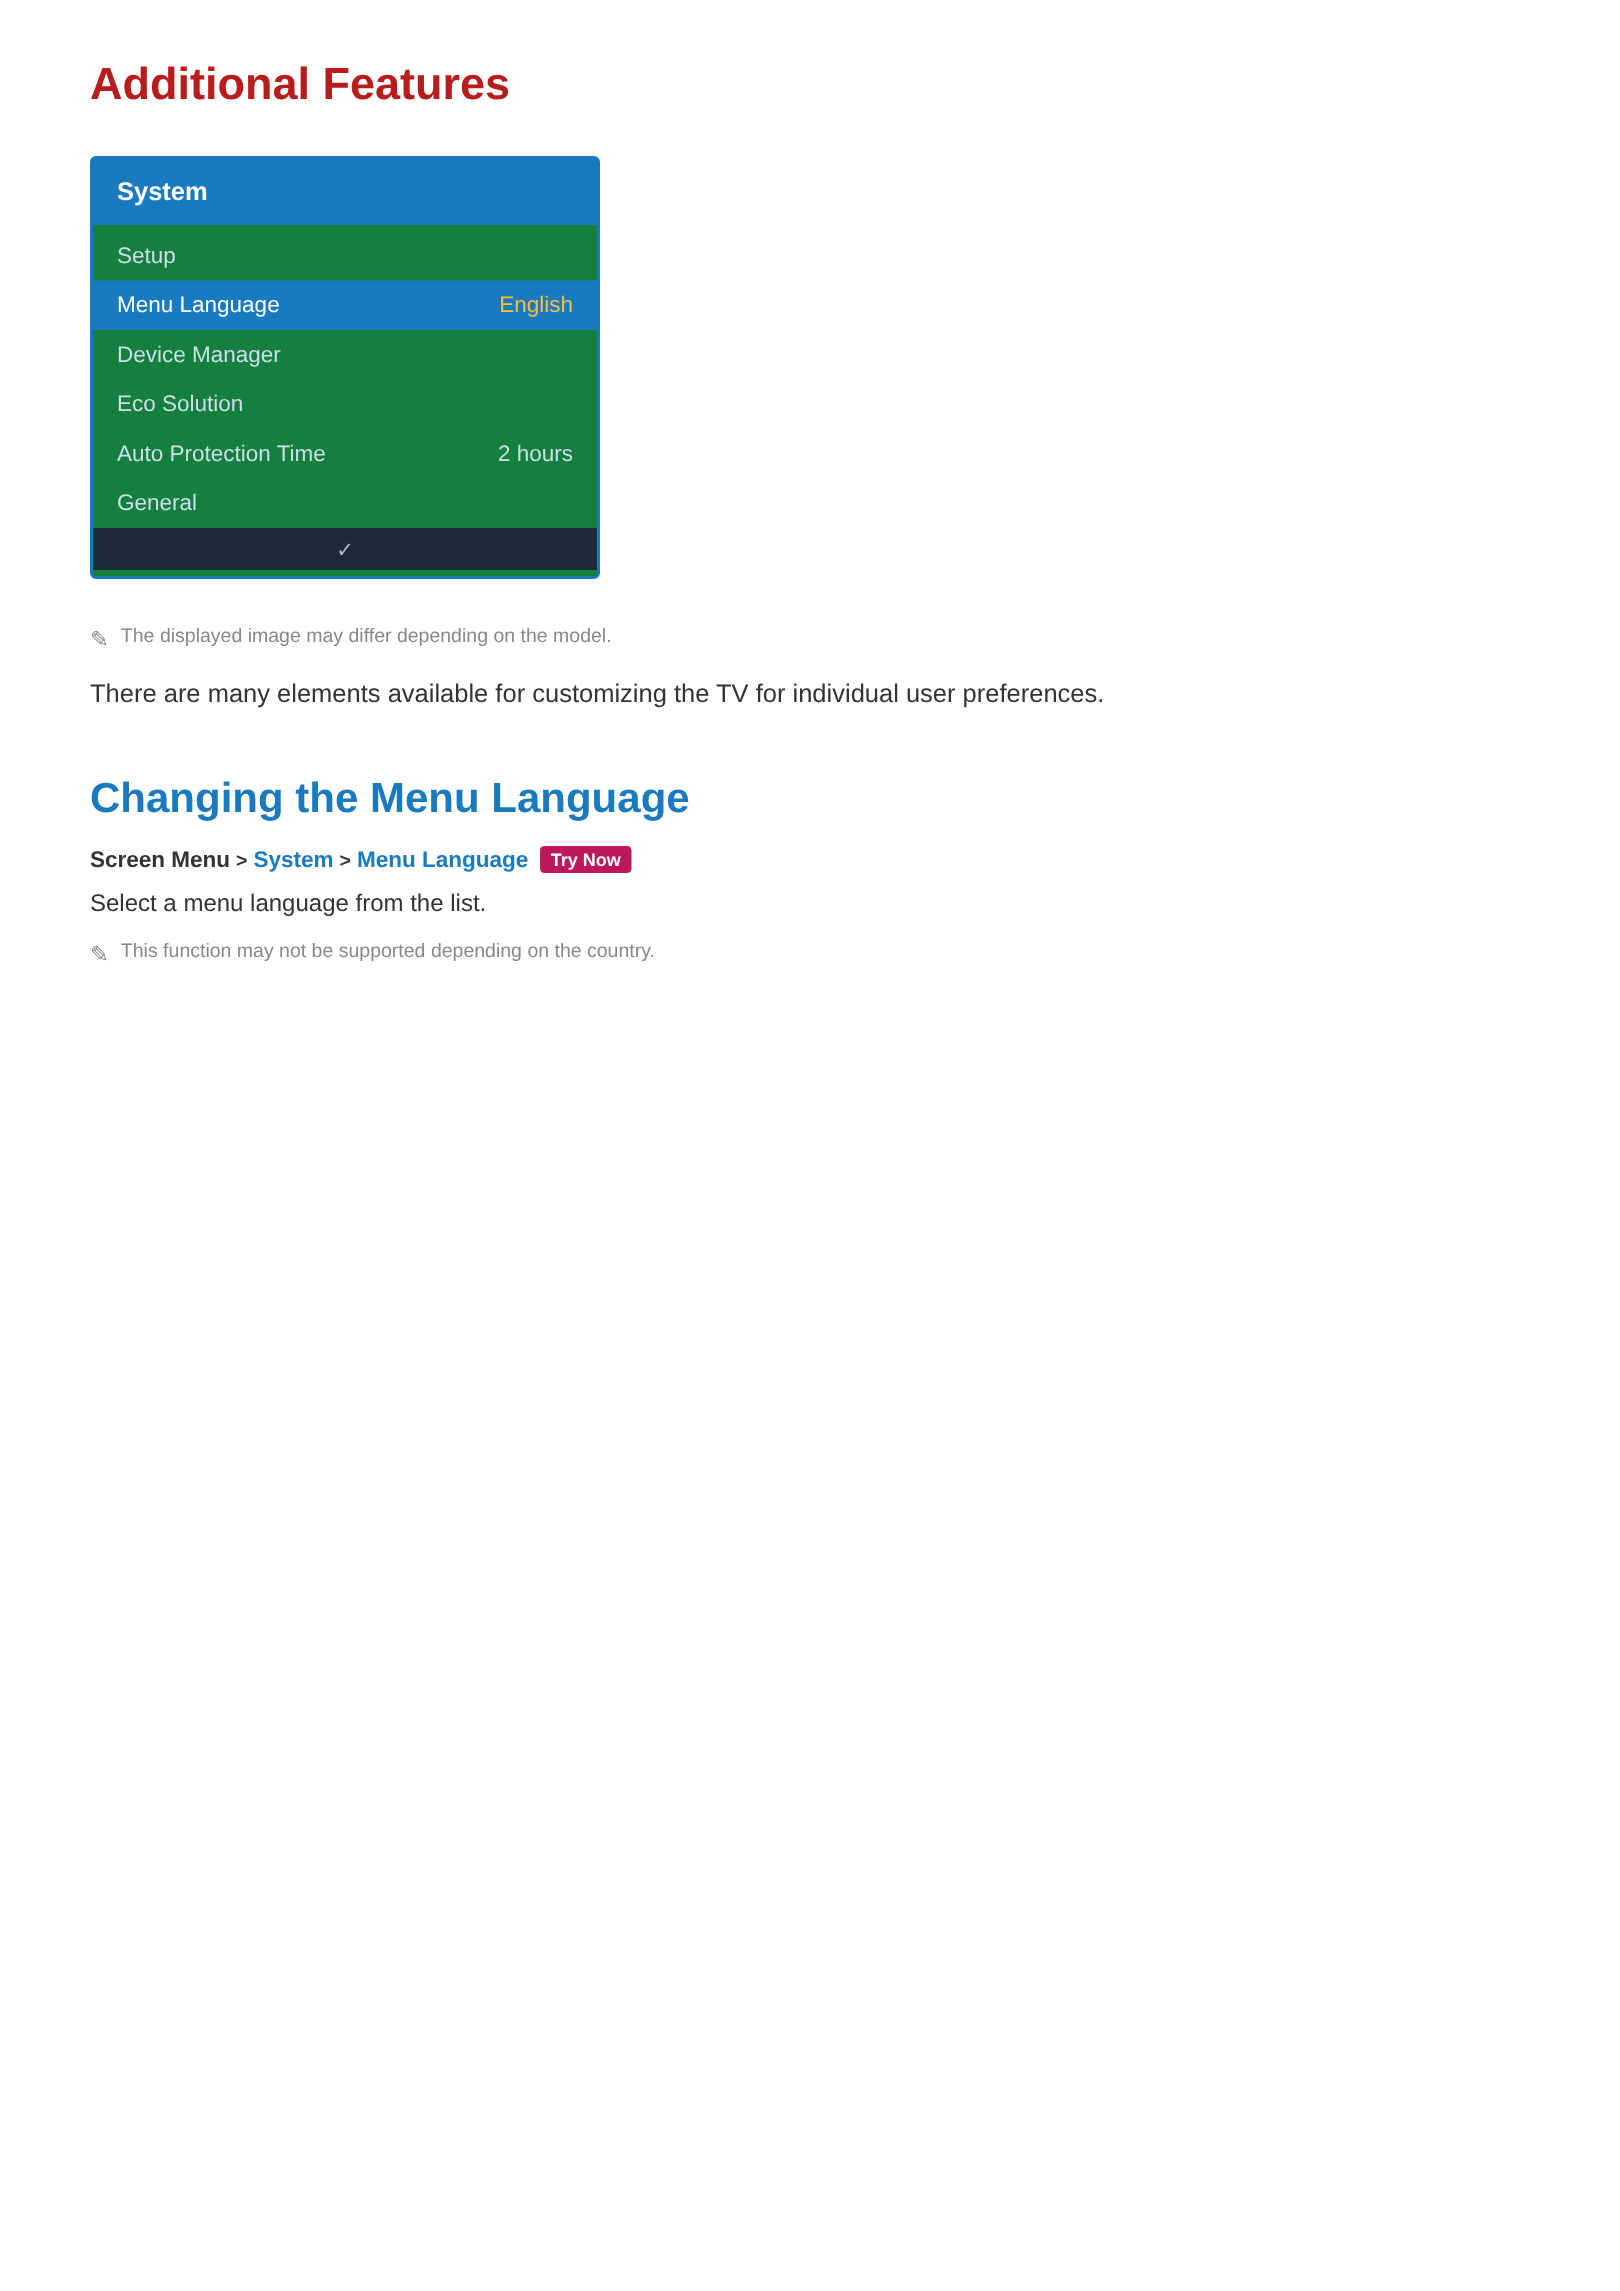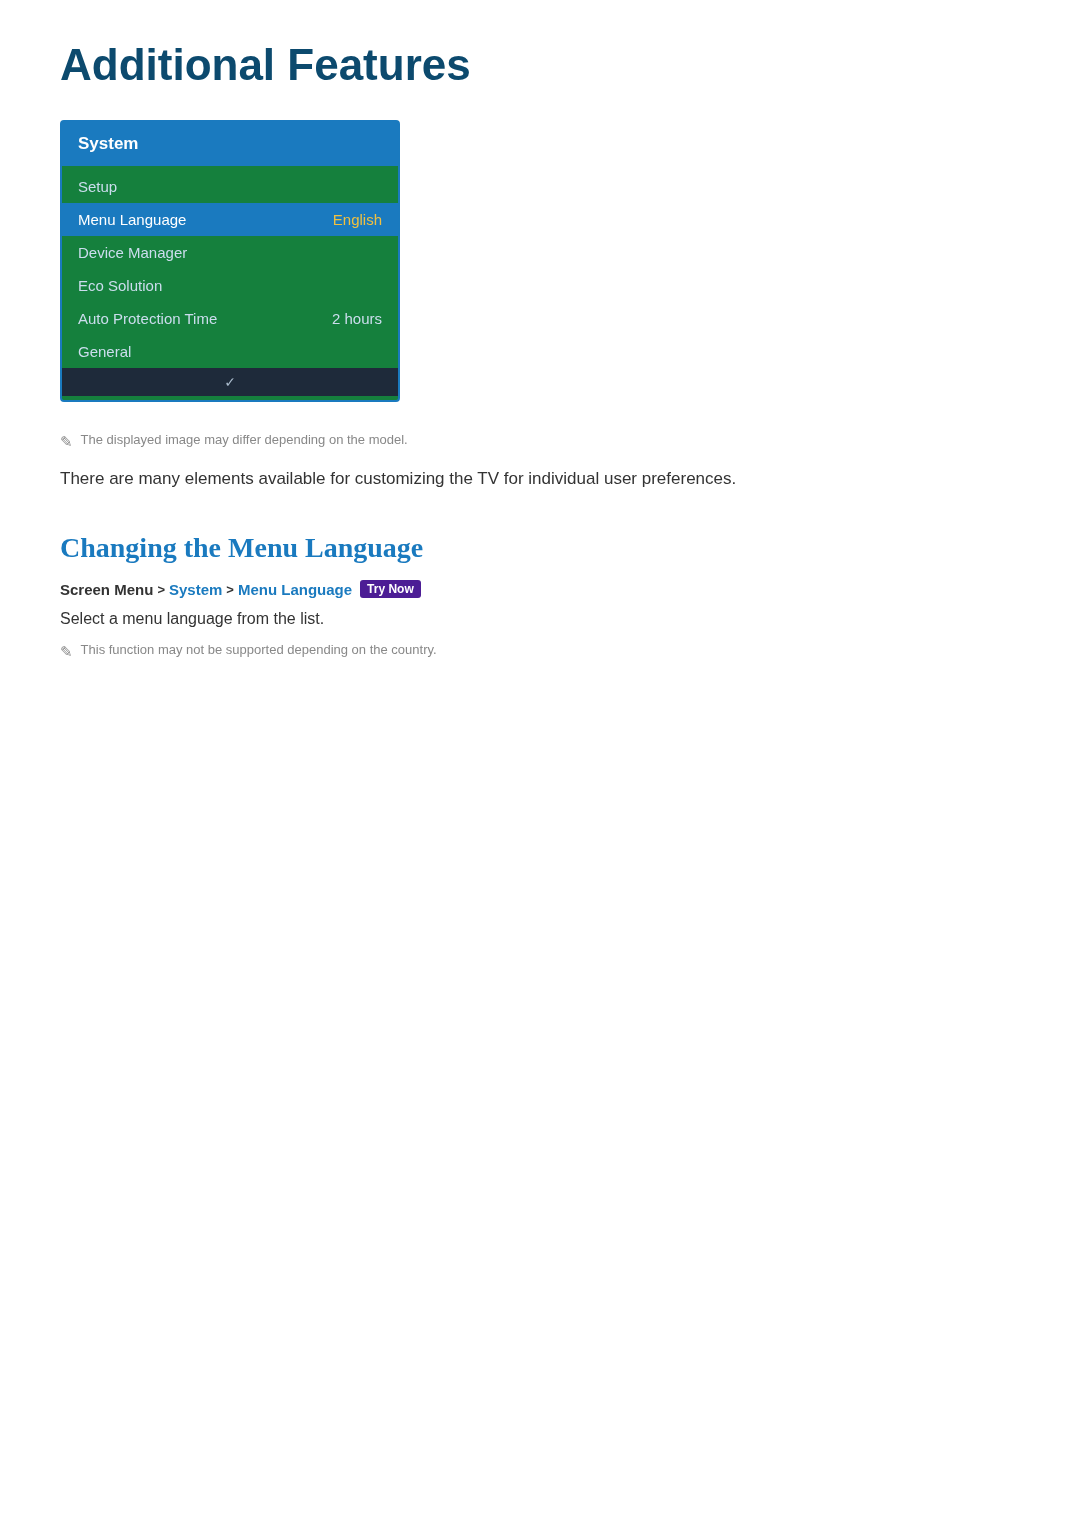--- a/index.html
+++ b/index.html
@@ -15,9 +15,9 @@
     }
 
     .page-title {
-      font-size: 44px;
-      font-weight: bold;
-      color: #0c4a6e;
+      font-size: 30px;
+      font-weight: bold;
+      color: #b91c1c;
       margin-bottom: 30px;
     }
 

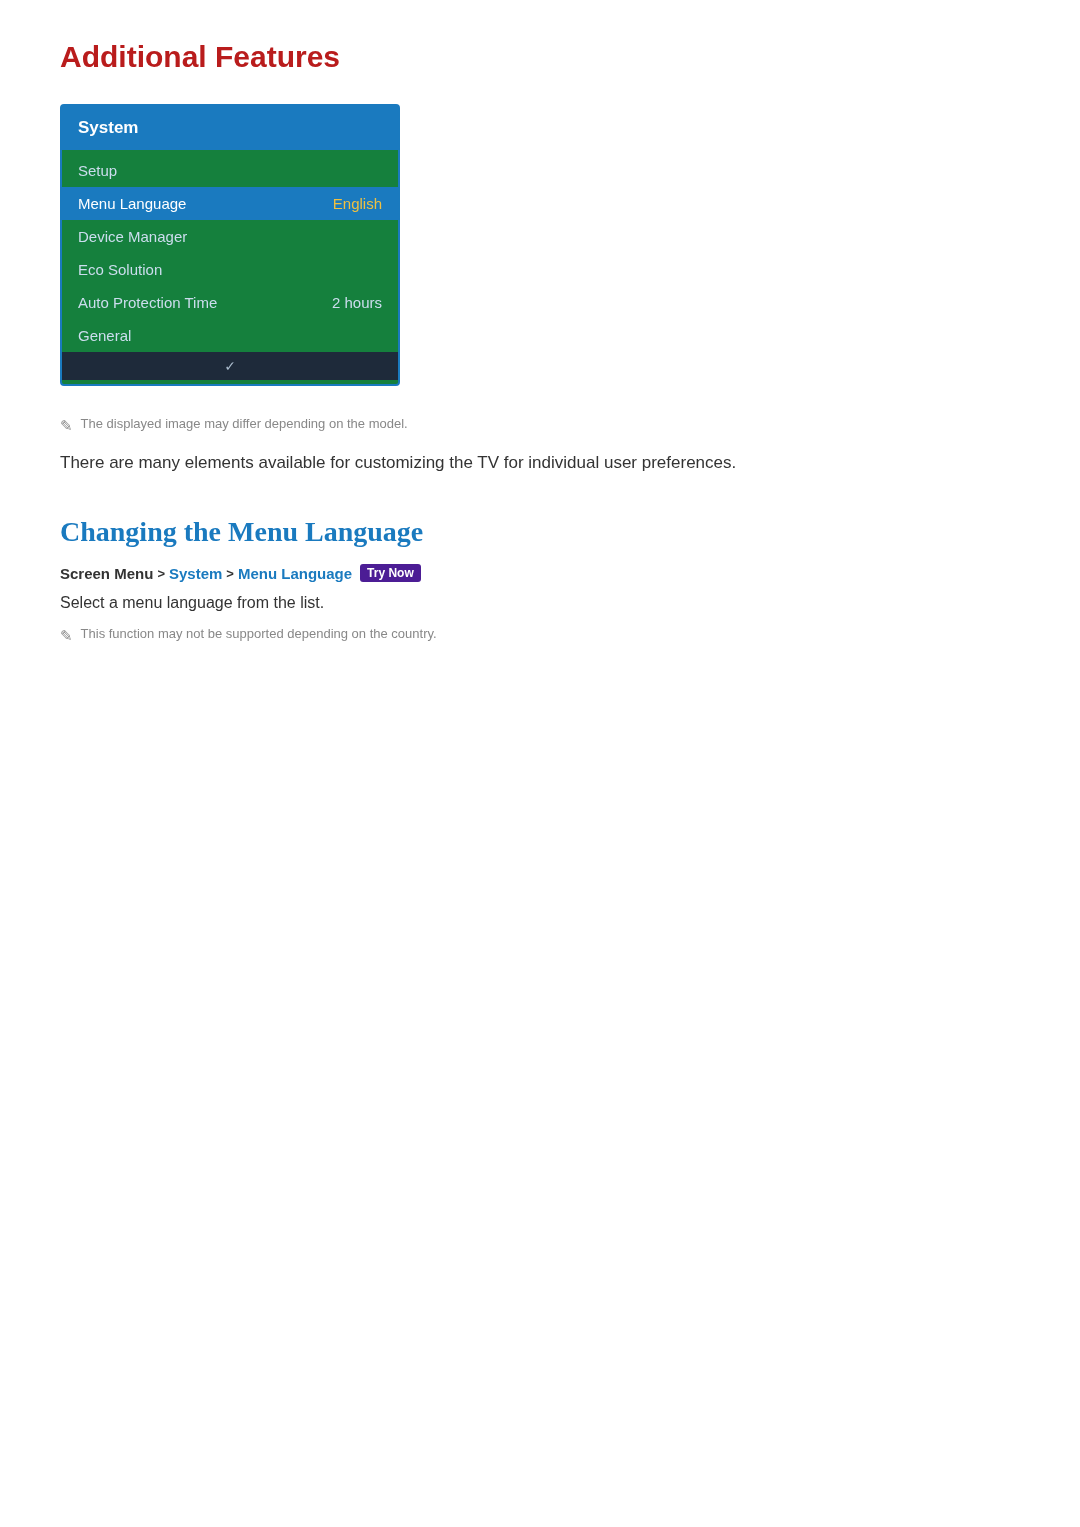--- a/index.html
+++ b/index.html
@@ -107,7 +107,6 @@
       font-weight: bold;
       color: #1a7abf;
       margin-bottom: 16px;
-      font-family: Liberation Serif, serif;
     }
 
     

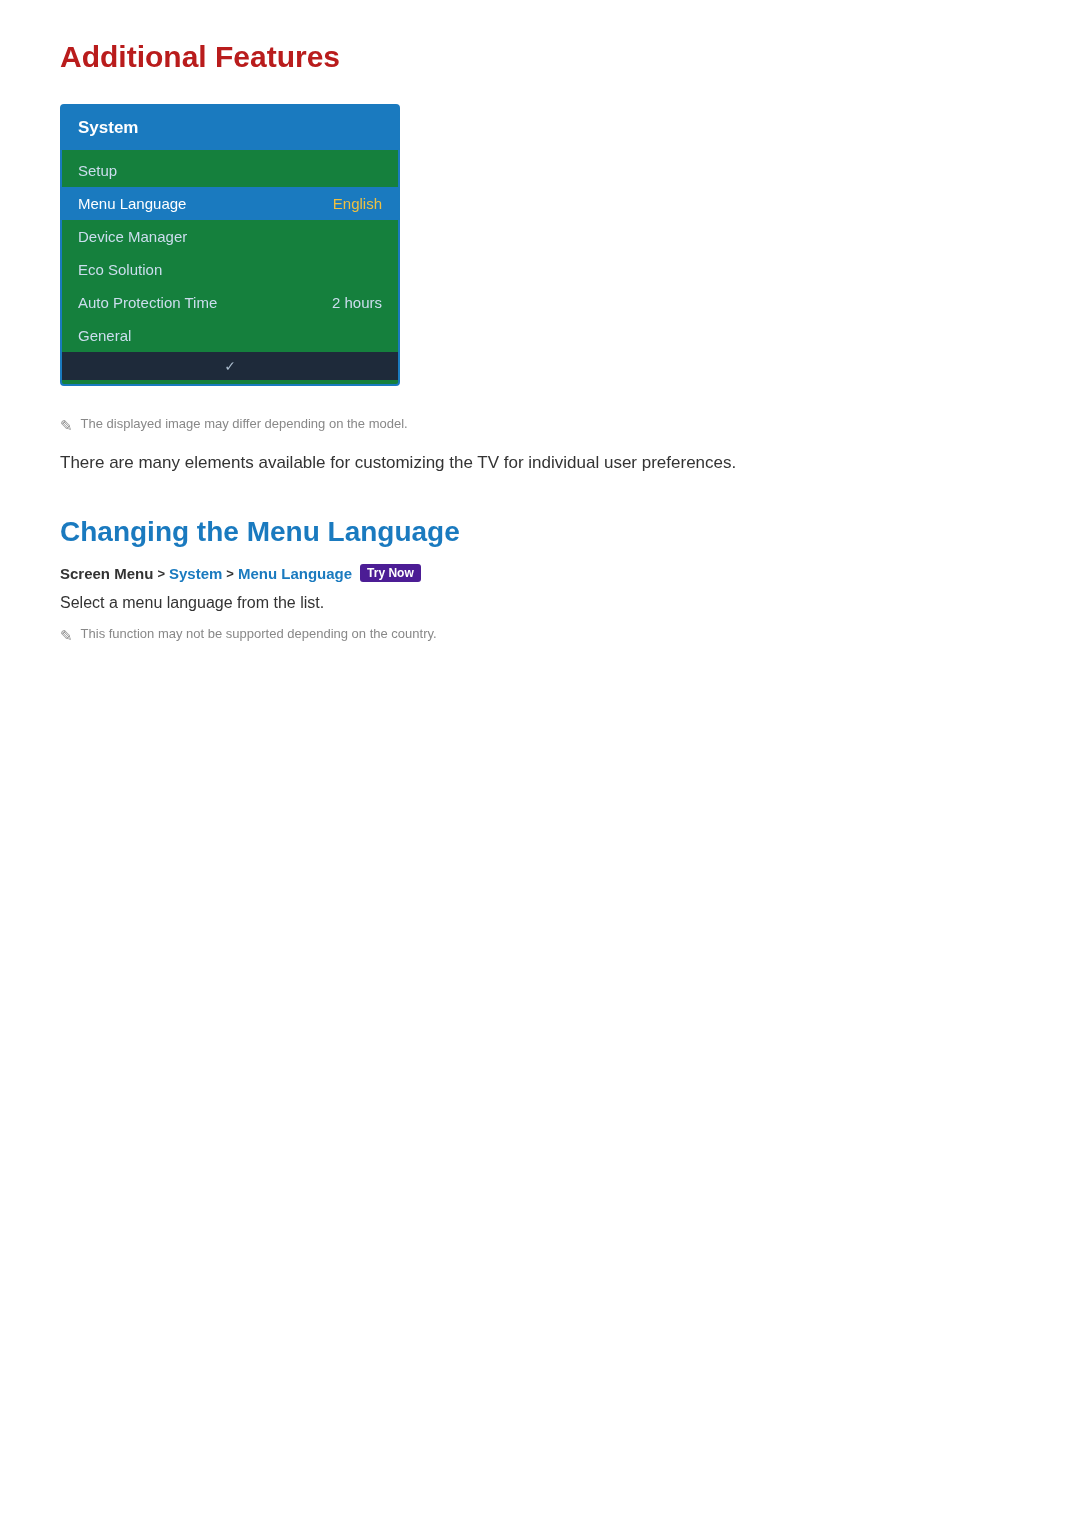--- a/index.html
+++ b/index.html
@@ -132,7 +132,7 @@
 
     .try-now-badge {
       display: inline-block;
-      background: #4c1d95;
+      background: #be185d;
       color: #ffffff;
       font-size: 12px;
       font-weight: bold;

